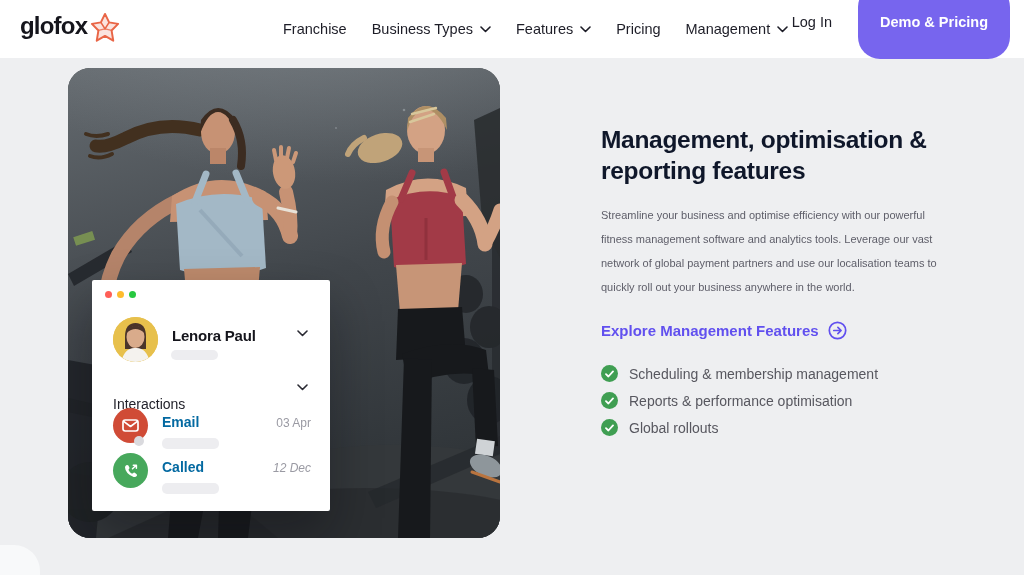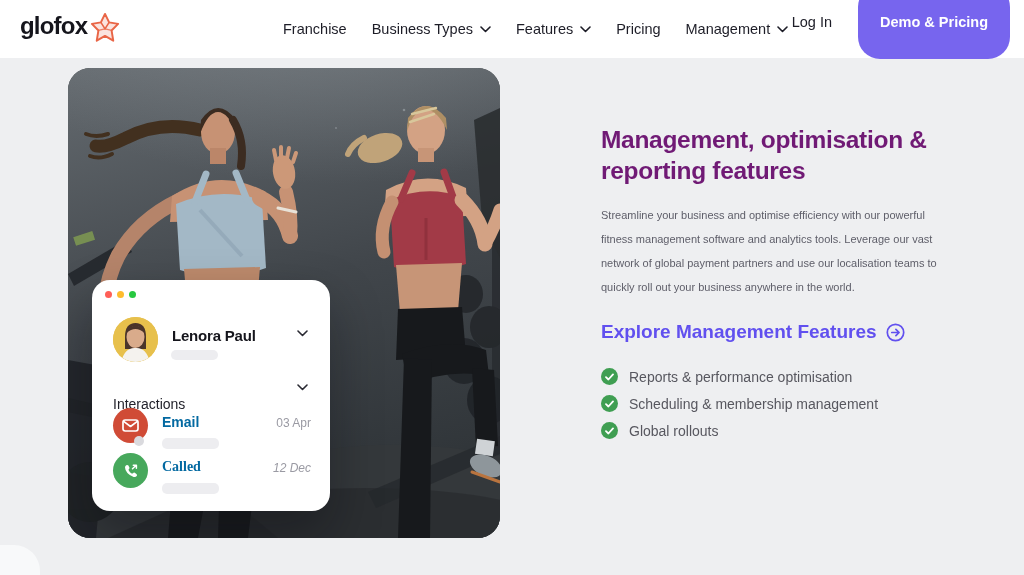--- a/index.html
+++ b/index.html
@@ -115,7 +115,7 @@
   .copy { position: absolute; left: 601px; top: 66px; width: 352px; }
   .headline {
     font-size: 24.5px; line-height: 31px; font-weight: bold;
-    color: #701a75; letter-spacing: -0.3px;
+    color: #0f172a; letter-spacing: -0.3px;
   }
   .body-text {
     margin-top: 17px; font-size: 11px; line-height: 24px; color: #5e5e69;

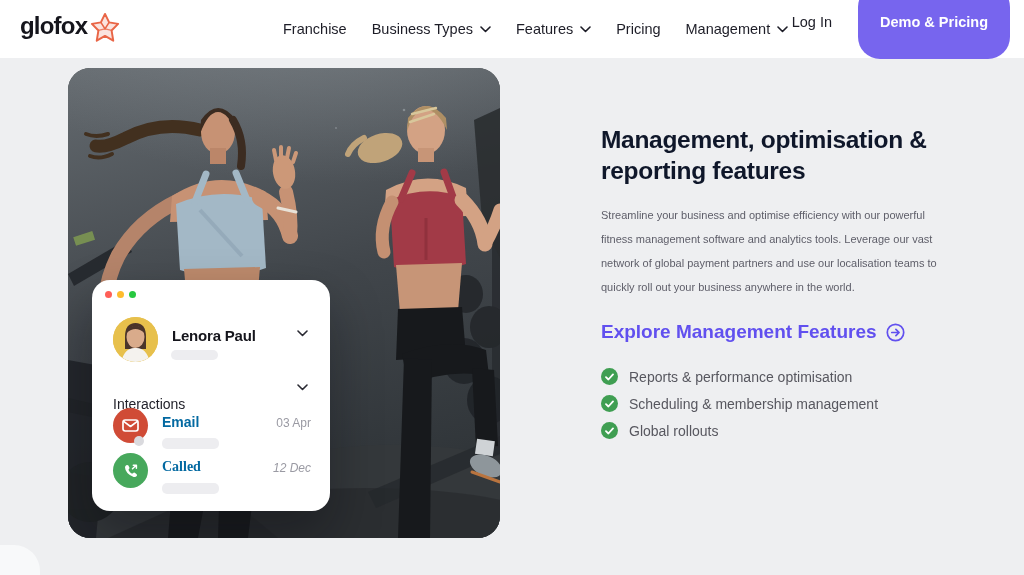--- a/index.html
+++ b/index.html
@@ -64,7 +64,7 @@
   
   .crm-card {
     position: absolute; left: 24px; top: 212px; width: 238px; height: 231px;
-    background: #ffffff; border-radius: 18px;
+    background: #ffffff; border-radius: 2px;
     box-shadow: 0 24px 50px rgba(8,10,14,0.35);
   }
   .window-dots { position: absolute; top: 11px; left: 13px; display: flex; gap: 5px; }

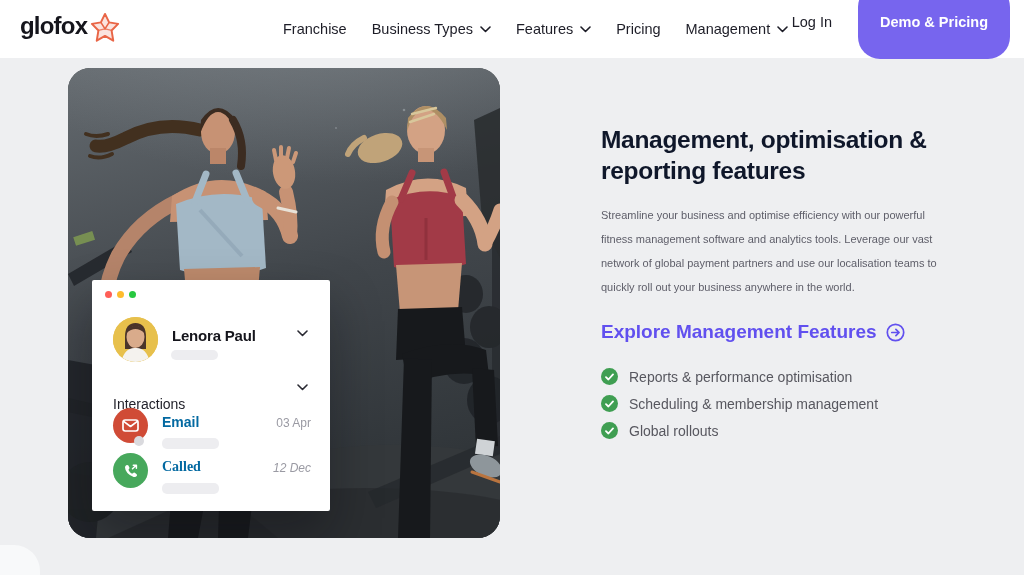--- a/index.html
+++ b/index.html
@@ -122,7 +122,7 @@
   }
   .feature-link {
     margin-top: 22px; display: flex; align-items: center; gap: 9px;
-    color: #6150ef; font-size: 19px; font-weight: bold; cursor: pointer;
+    color: #6150ef; font-size: 15px; font-weight: bold; cursor: pointer;
     text-decoration: none; width: max-content;
   }
   .checklist {

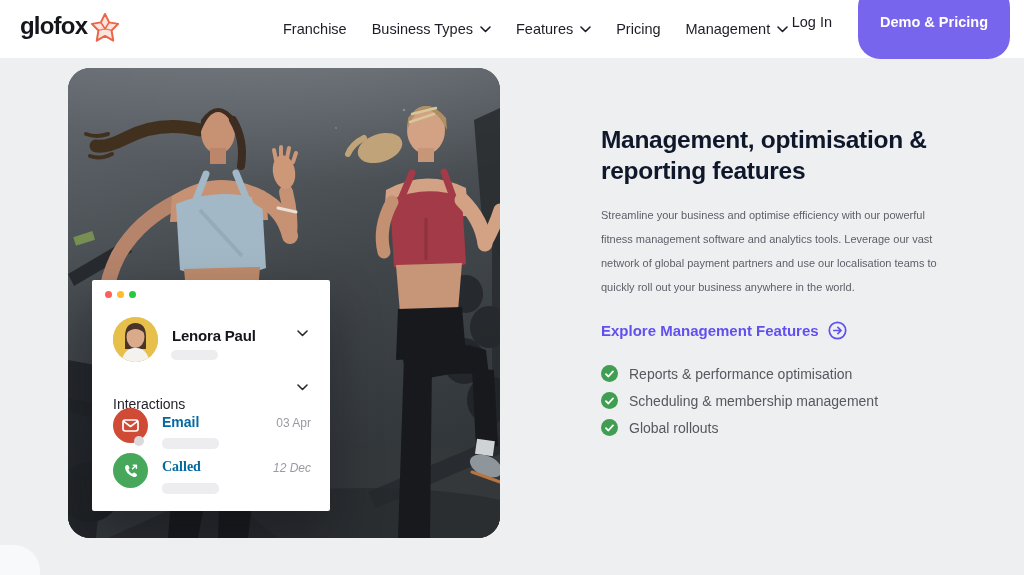--- a/index.html
+++ b/index.html
@@ -362,7 +362,7 @@
                 <path d="M1 4.2 L3.4 6.5 L8 1.4" fill="none" stroke="#ffffff" stroke-width="1.8" stroke-linecap="round" stroke-linejoin="round"></path>
               </svg>
           </span>
-          <span>Reports &amp; performance optimisation</span>
+          <span>Scheduling &amp; membership management</span>
         </li>
         <li class="check-item">
           <span class="check-badge">
@@ -370,7 +370,7 @@
                 <path d="M1 4.2 L3.4 6.5 L8 1.4" fill="none" stroke="#ffffff" stroke-width="1.8" stroke-linecap="round" stroke-linejoin="round"></path>
               </svg>
           </span>
-          <span>Scheduling &amp; membership management</span>
+          <span>Reports &amp; performance optimisation</span>
         </li>
         <li class="check-item">
           <span class="check-badge">

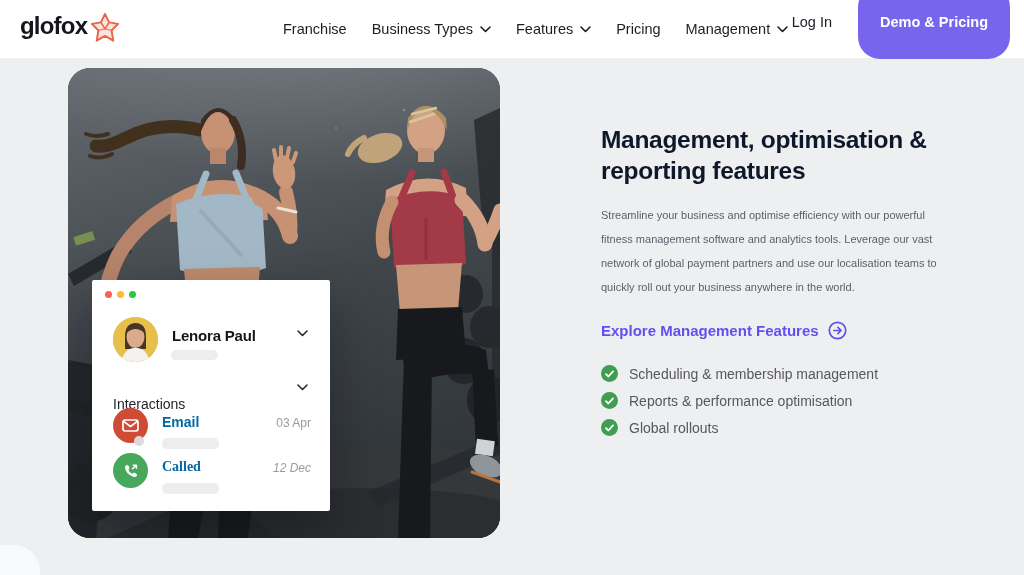--- a/index.html
+++ b/index.html
@@ -106,7 +106,7 @@
   }
   .int-label { position: absolute; left: 70px; font-size: 14px; font-weight: bold; color: #0369a1; }
   .lbl-email { top: 134px; }
-  .lbl-call  { top: 179px; font-family: Liberation Serif, serif; }
+  .lbl-call  { top: 179px; }
   .int-date { position: absolute; right: 19px; font-size: 12px; color: #9a9aa3; }
   .date-email { top: 136px; }
   .date-call  { top: 181px; font-style: italic; }

